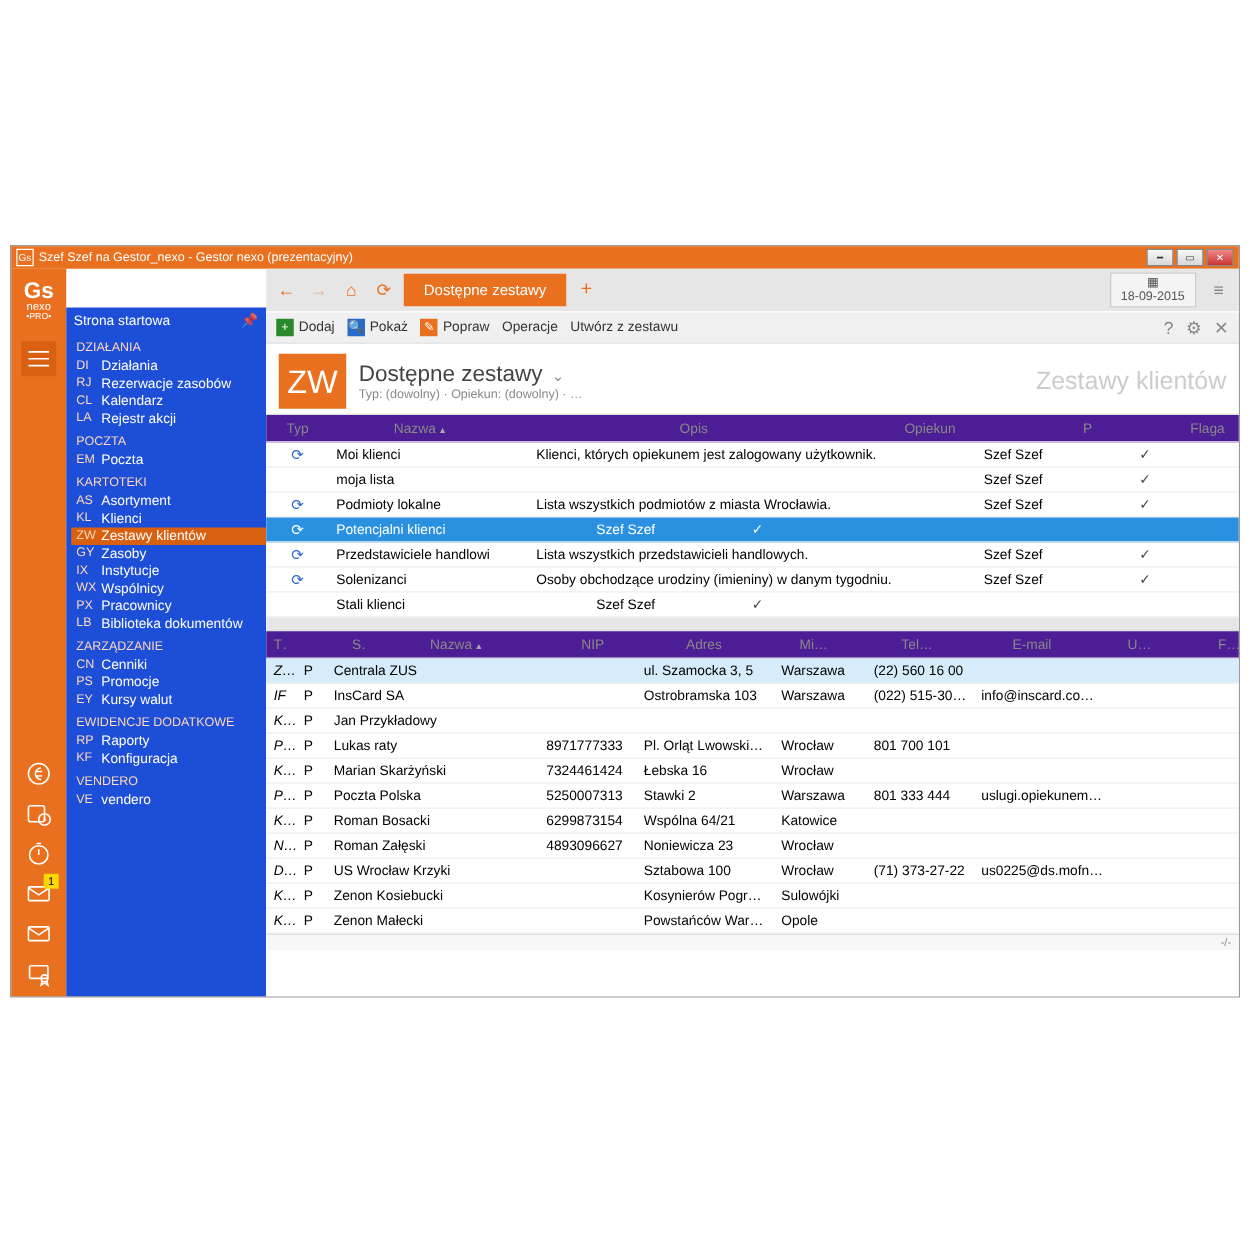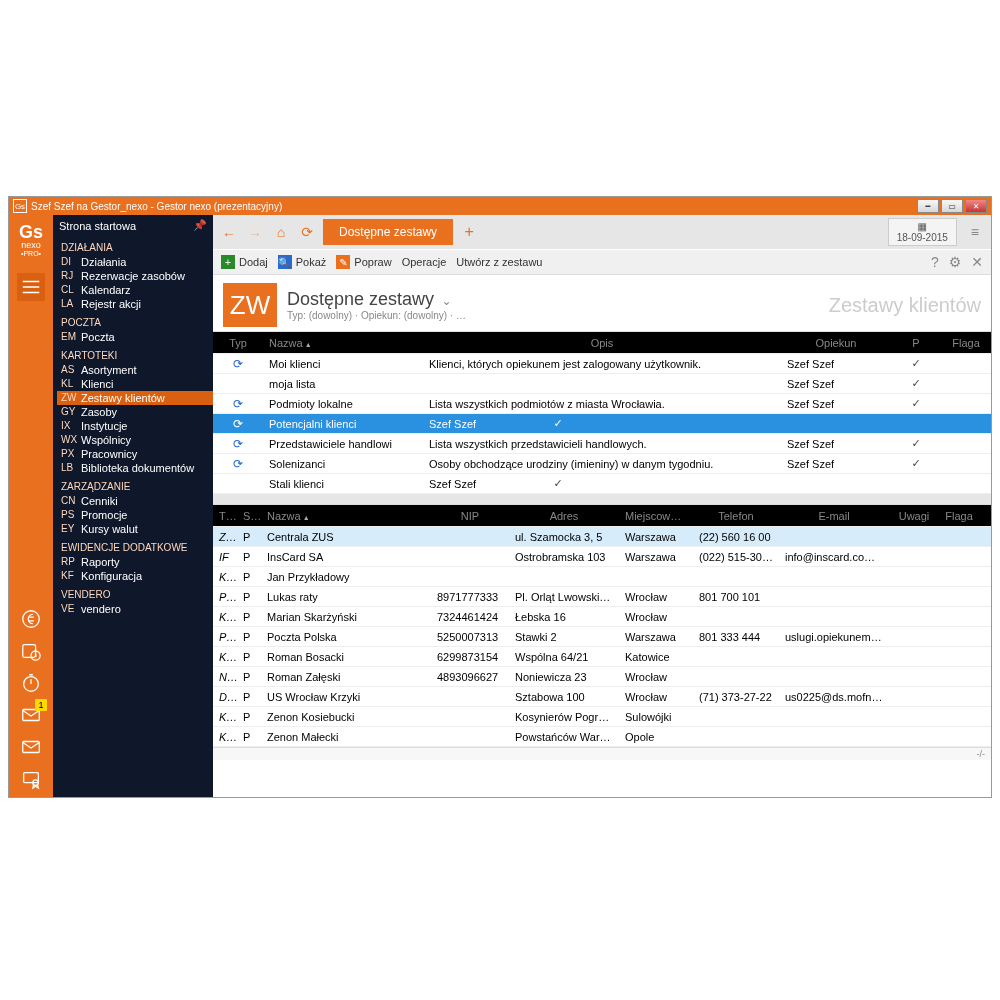--- a/index.html
+++ b/index.html
@@ -23,7 +23,7 @@
   .rail-bot .rail-ic { margin: 4px 0; }
   .badge { position: absolute; top: -2px; right: -2px; background: #ffd800; color: #000; font-size: 9px; width: 12px; height: 12px; display: flex; align-items: center; justify-content: center; border-radius: 1px; }
   
-  .sidebar { width: 160px; background: #0f172a; color: #fff; font-size: 11px; overflow: hidden; }
+  .sidebar { width: 160px; background: #1d4ed8; color: #fff; font-size: 11px; overflow: hidden; margin-top: 31px; }
   .sb-top { display: flex; align-items: center; padding: 4px 6px; font-size: 11px; }
   .pin { margin-left: auto; opacity: .8; }
   .sb-section { padding: 4px 0 0 4px; }

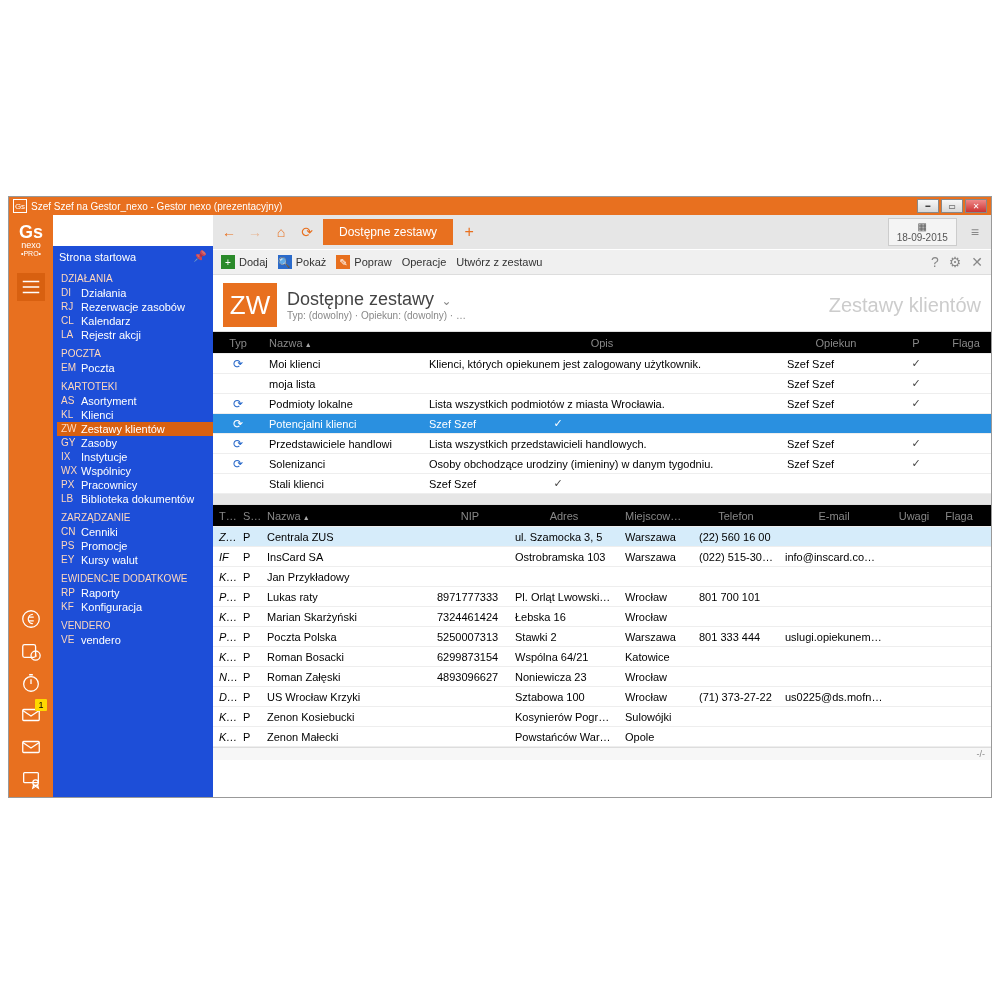--- a/index.html
+++ b/index.html
@@ -57,7 +57,7 @@
   
   .grid { font-size: 11px; border-top: 1px solid #ddd; }
   .ghdr, .grow { display: flex; align-items: center; border-bottom: 1px solid #eee; }
-  .ghdr { background: #000000; color: #888; height: 22px; }
+  .ghdr { background: #4c1d95; color: #888; height: 22px; gap: 46px; }
   .grow { height: 20px; }
   .grow.sel { background: #2a90e0; color: #fff; }
   .grow.hl { background: #d6ecfa; }

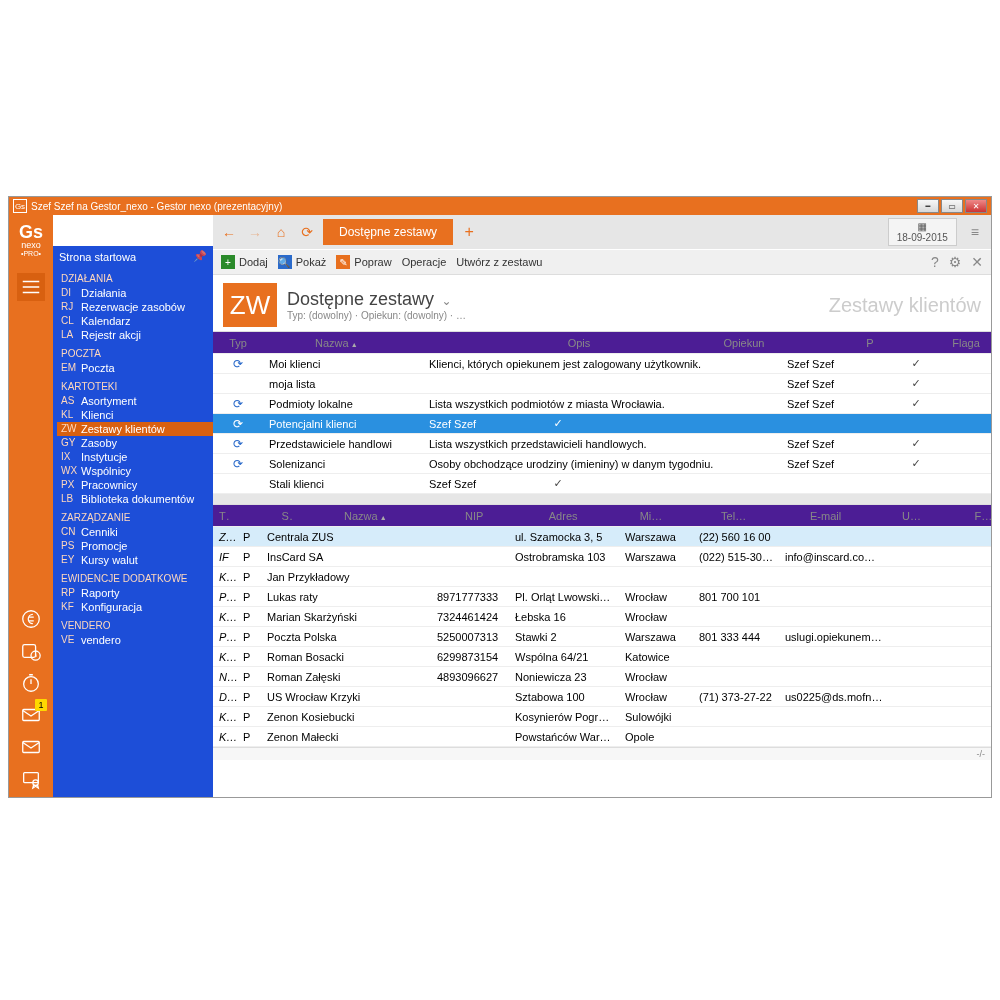--- a/index.html
+++ b/index.html
@@ -68,7 +68,7 @@
   .refresh-ic { color: #2a6aca; font-size: 12px; }
   .grow.sel .refresh-ic { color: #fff; }
   
-  .s1 .c1 { width: 50px; } .s1 .c2 { width: 160px; } .s1 .c3 { flex: 1; } .s1 .c4 { width: 110px; } .s1 .c5 { width: 50px; } .s1 .c6 { width: 50px; }
+  .s1 .c1 { width: 50px; } .s1 .c2 { width: 160px; } .s1 .c3 { flex: 1; } .s1 .c4 { width: 110px; margin-left: 48px; } .s1 .c5 { width: 50px; } .s1 .c6 { width: 50px; }
   
   .s2 .c1 { width: 24px; } .s2 .c2 { width: 24px; } .s2 .c3 { width: 170px; } .s2 .c4 { width: 78px; } .s2 .c5 { width: 110px; } .s2 .c6 { width: 74px; } .s2 .c7 { width: 86px; } .s2 .c8 { width: 110px; } .s2 .c9 { width: 50px; } .s2 .c10 { width: 40px; }
   .splitter { height: 10px; background: #e6e6e6; }

